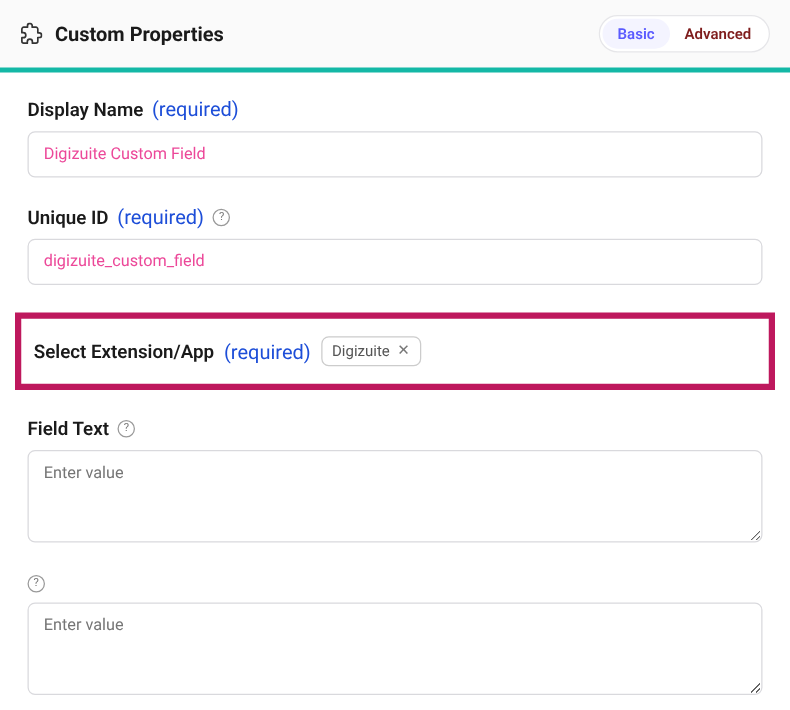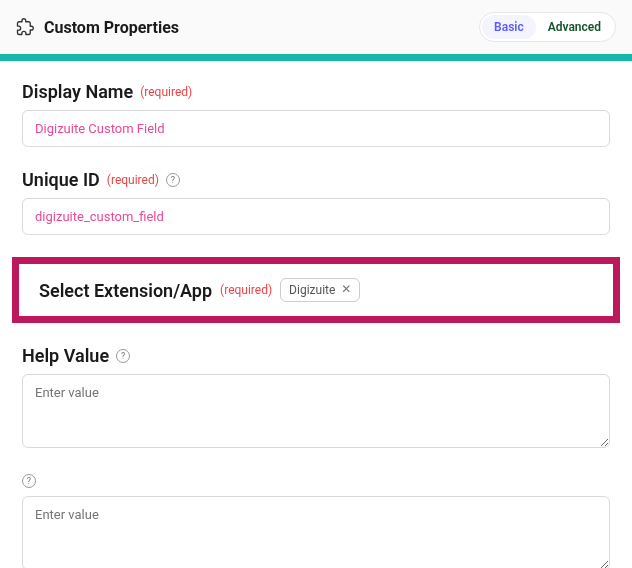--- a/index.html
+++ b/index.html
@@ -20,7 +20,7 @@
     align-items: center;
     justify-content: space-between;
     padding: 12px 16px;
-    border-bottom: 7px solid #14b8a6;
+    border-bottom: 4px solid #14b8a6;
     background: #fafafa;
   }
   .header-left {

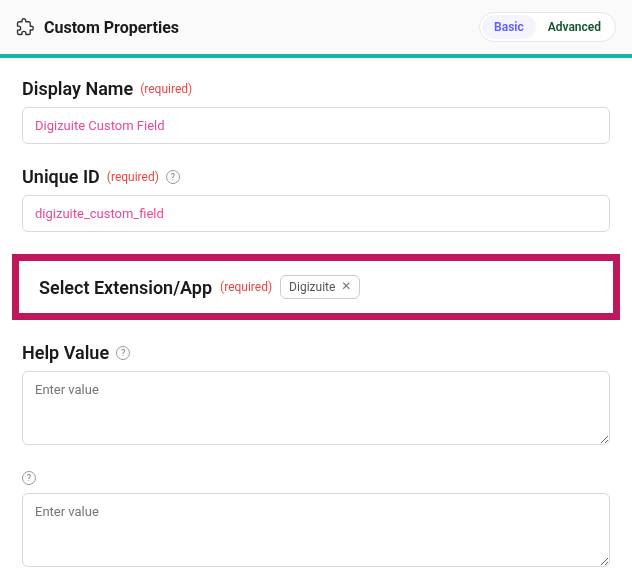--- a/index.html
+++ b/index.html
@@ -47,7 +47,7 @@
     padding: 5px 12px;
     border-radius: 16px;
     cursor: pointer;
-    color: #14532d;
+    color: #7f1d1d;
   }
   .tab.active {
     color: #5b5bff;

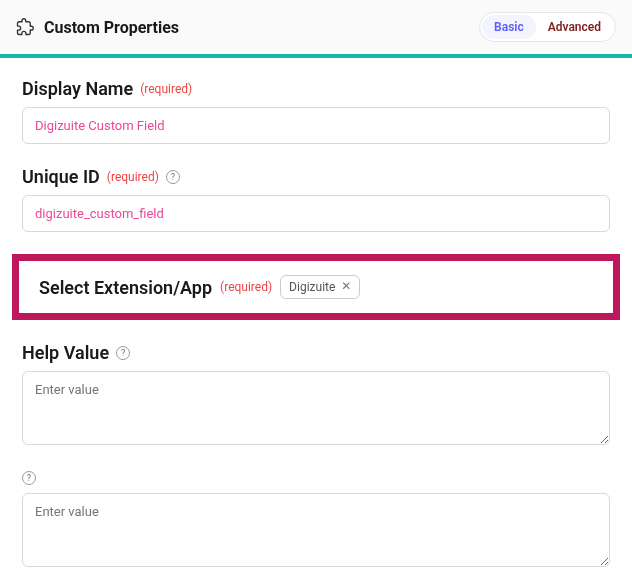--- a/index.html
+++ b/index.html
@@ -66,7 +66,7 @@
     margin-bottom: 8px;
   }
   .label-text {
-    font-size: 18px;
+    font-size: 15px;
     font-weight: 600;
     color: #1a1a1a;
   }

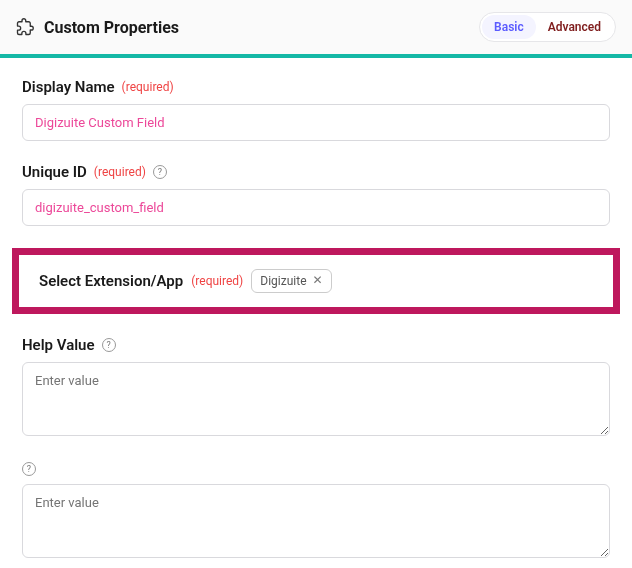--- a/index.html
+++ b/index.html
@@ -71,8 +71,8 @@
     color: #1a1a1a;
   }
   .req {
-    font-size: 12px;
-    color: #ef4444;
+    font-size: 16px;
+    color: #1d4ed8;
     font-weight: 400;
   }
   .help-icon {

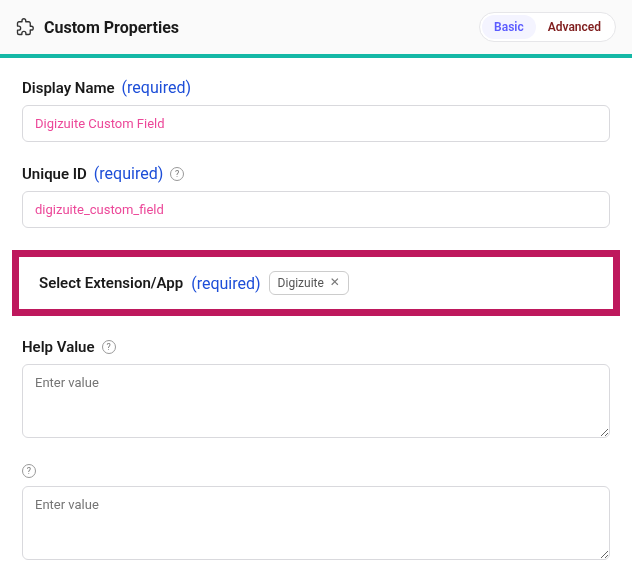--- a/index.html
+++ b/index.html
@@ -112,8 +112,8 @@
     height: 74px;
   }
   .highlight-box {
-    border: 7px solid #be185d;
-    padding: 14px 20px;
+    border: 5px solid #be185d;
+    padding: 14px 10px;
     margin: 0 -10px 22px -10px;
   }
   .highlight-box .label-row {

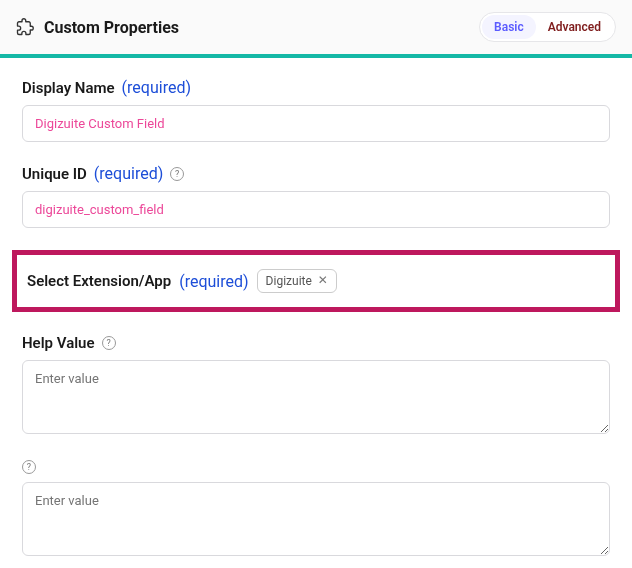--- a/index.html
+++ b/index.html
@@ -194,7 +194,7 @@
 
   <div class="form-group">
     <div class="label-row">
-      <span class="label-text">Help Value</span>
+      <span class="label-text">Field Text</span>
       <span class="help-icon">?</span>
     </div>
     <textarea class="textarea-input" placeholder="Enter value" style=""></textarea>

